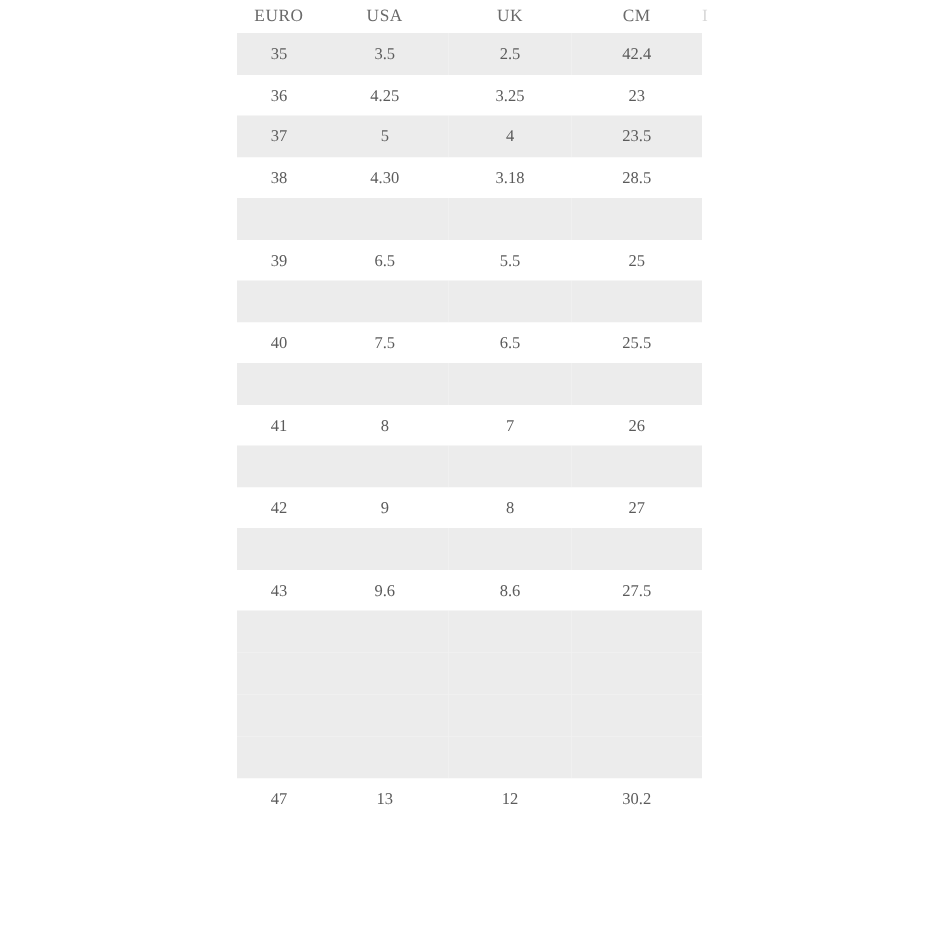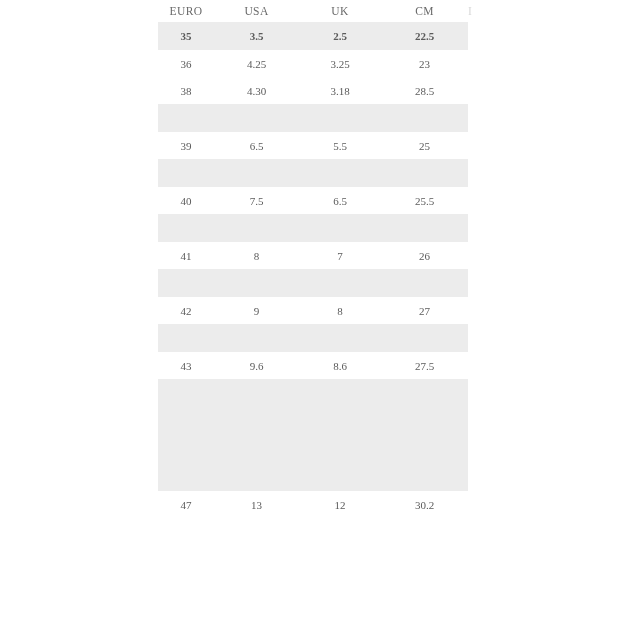--- a/index.html
+++ b/index.html
@@ -56,7 +56,6 @@
     height: 28px;
     background: #ececec;
     font-size: 11px;
-    font-weight: bold;
   }
 
   #size-chart tbody tr.plain td {

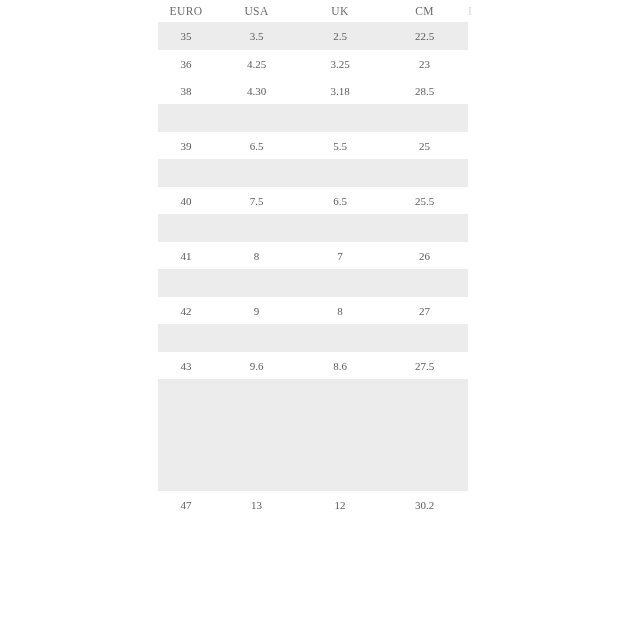--- a/index.html
+++ b/index.html
@@ -111,7 +111,7 @@
           <td>35</td>
           <td>3.5</td>
           <td>2.5</td>
-          <td>22.5</td>
+          <td>42.4</td>
         </tr>
         <tr class="plain">
           <td>36</td>

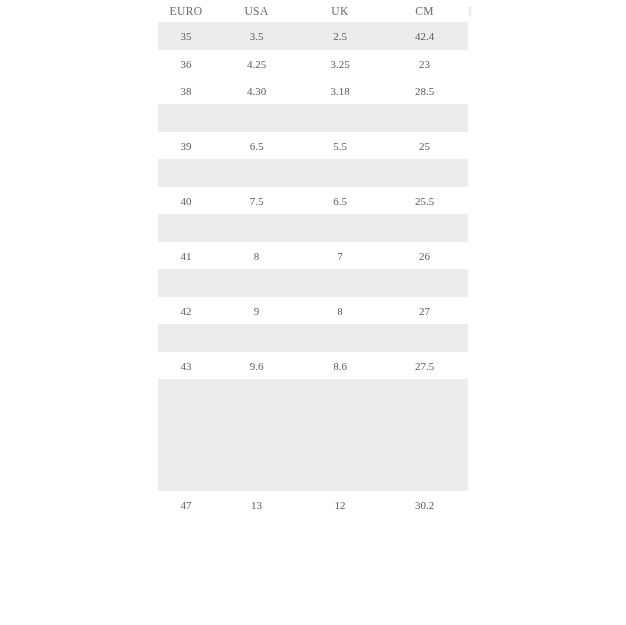--- a/index.html
+++ b/index.html
@@ -119,6 +119,12 @@
           <td>3.25</td>
           <td>23</td>
         </tr>
+        <tr class="band">
+          <td>37</td>
+          <td>5</td>
+          <td>4</td>
+          <td>23.5</td>
+        </tr>
         <tr class="plain">
           <td>38</td>
           <td>4.30</td>

